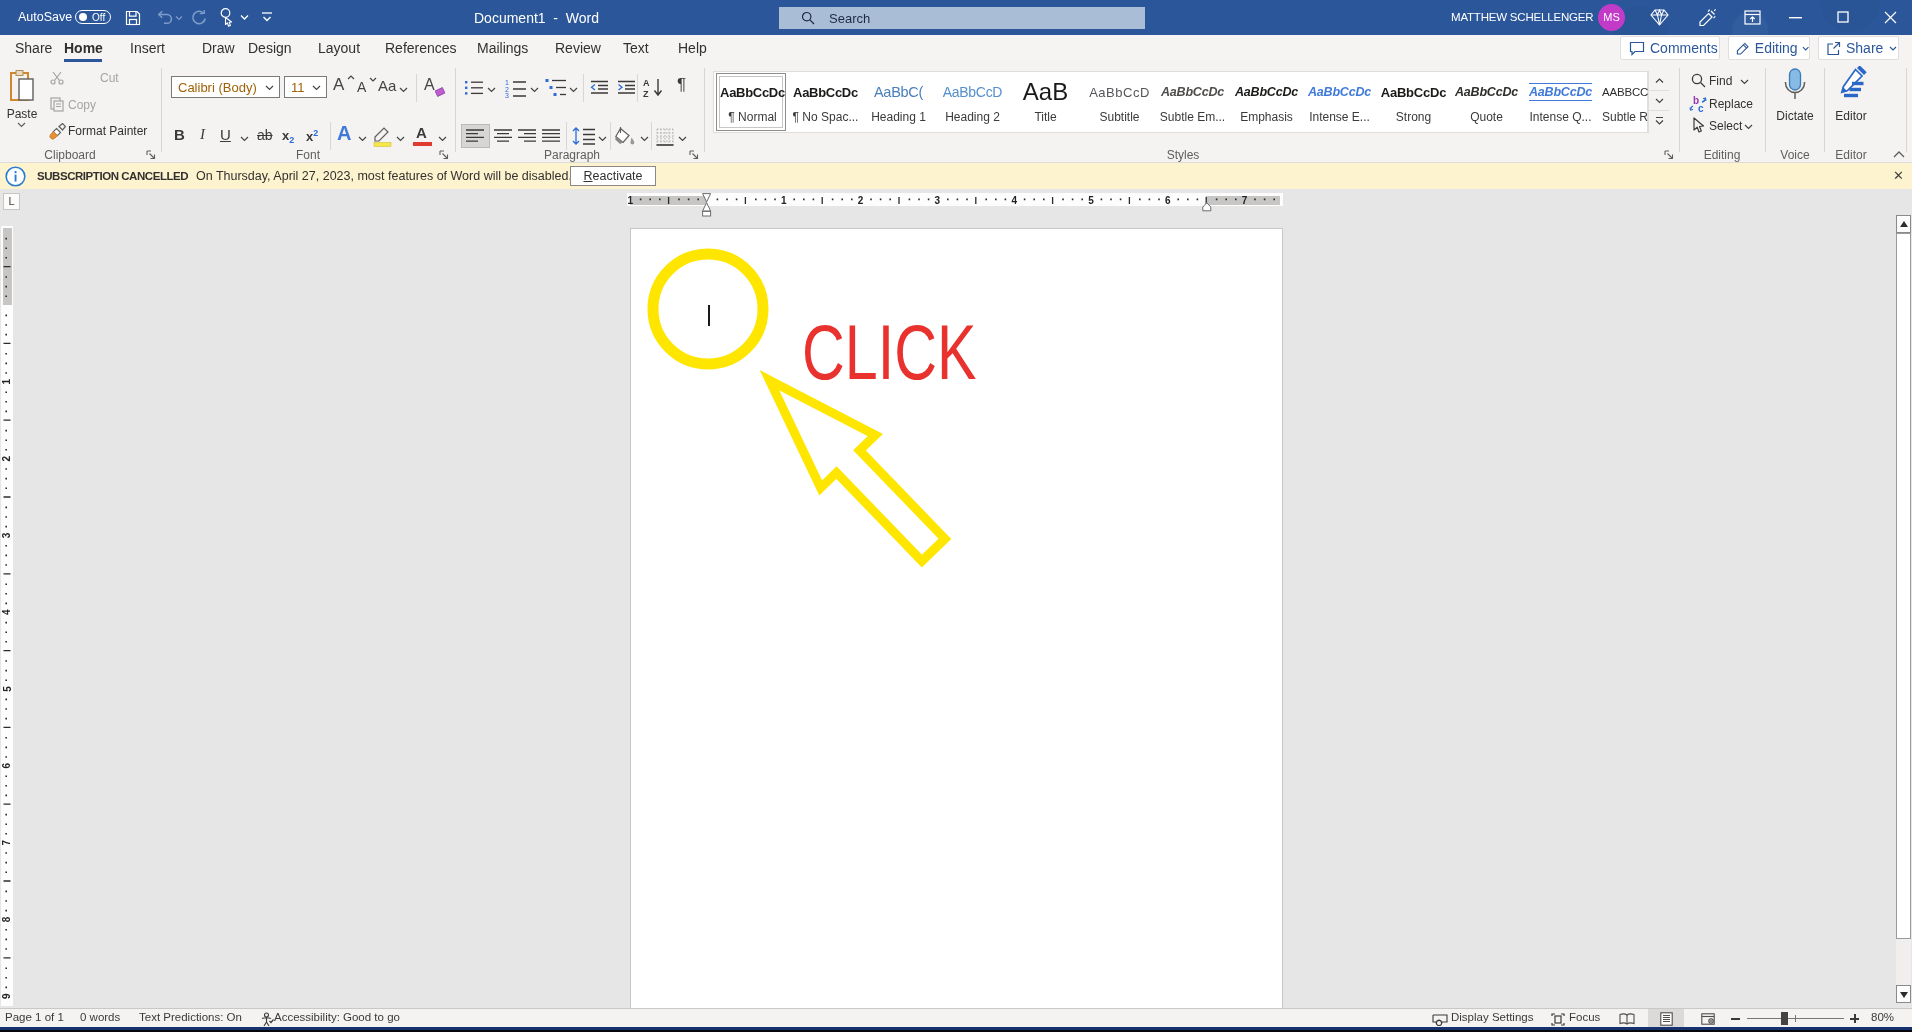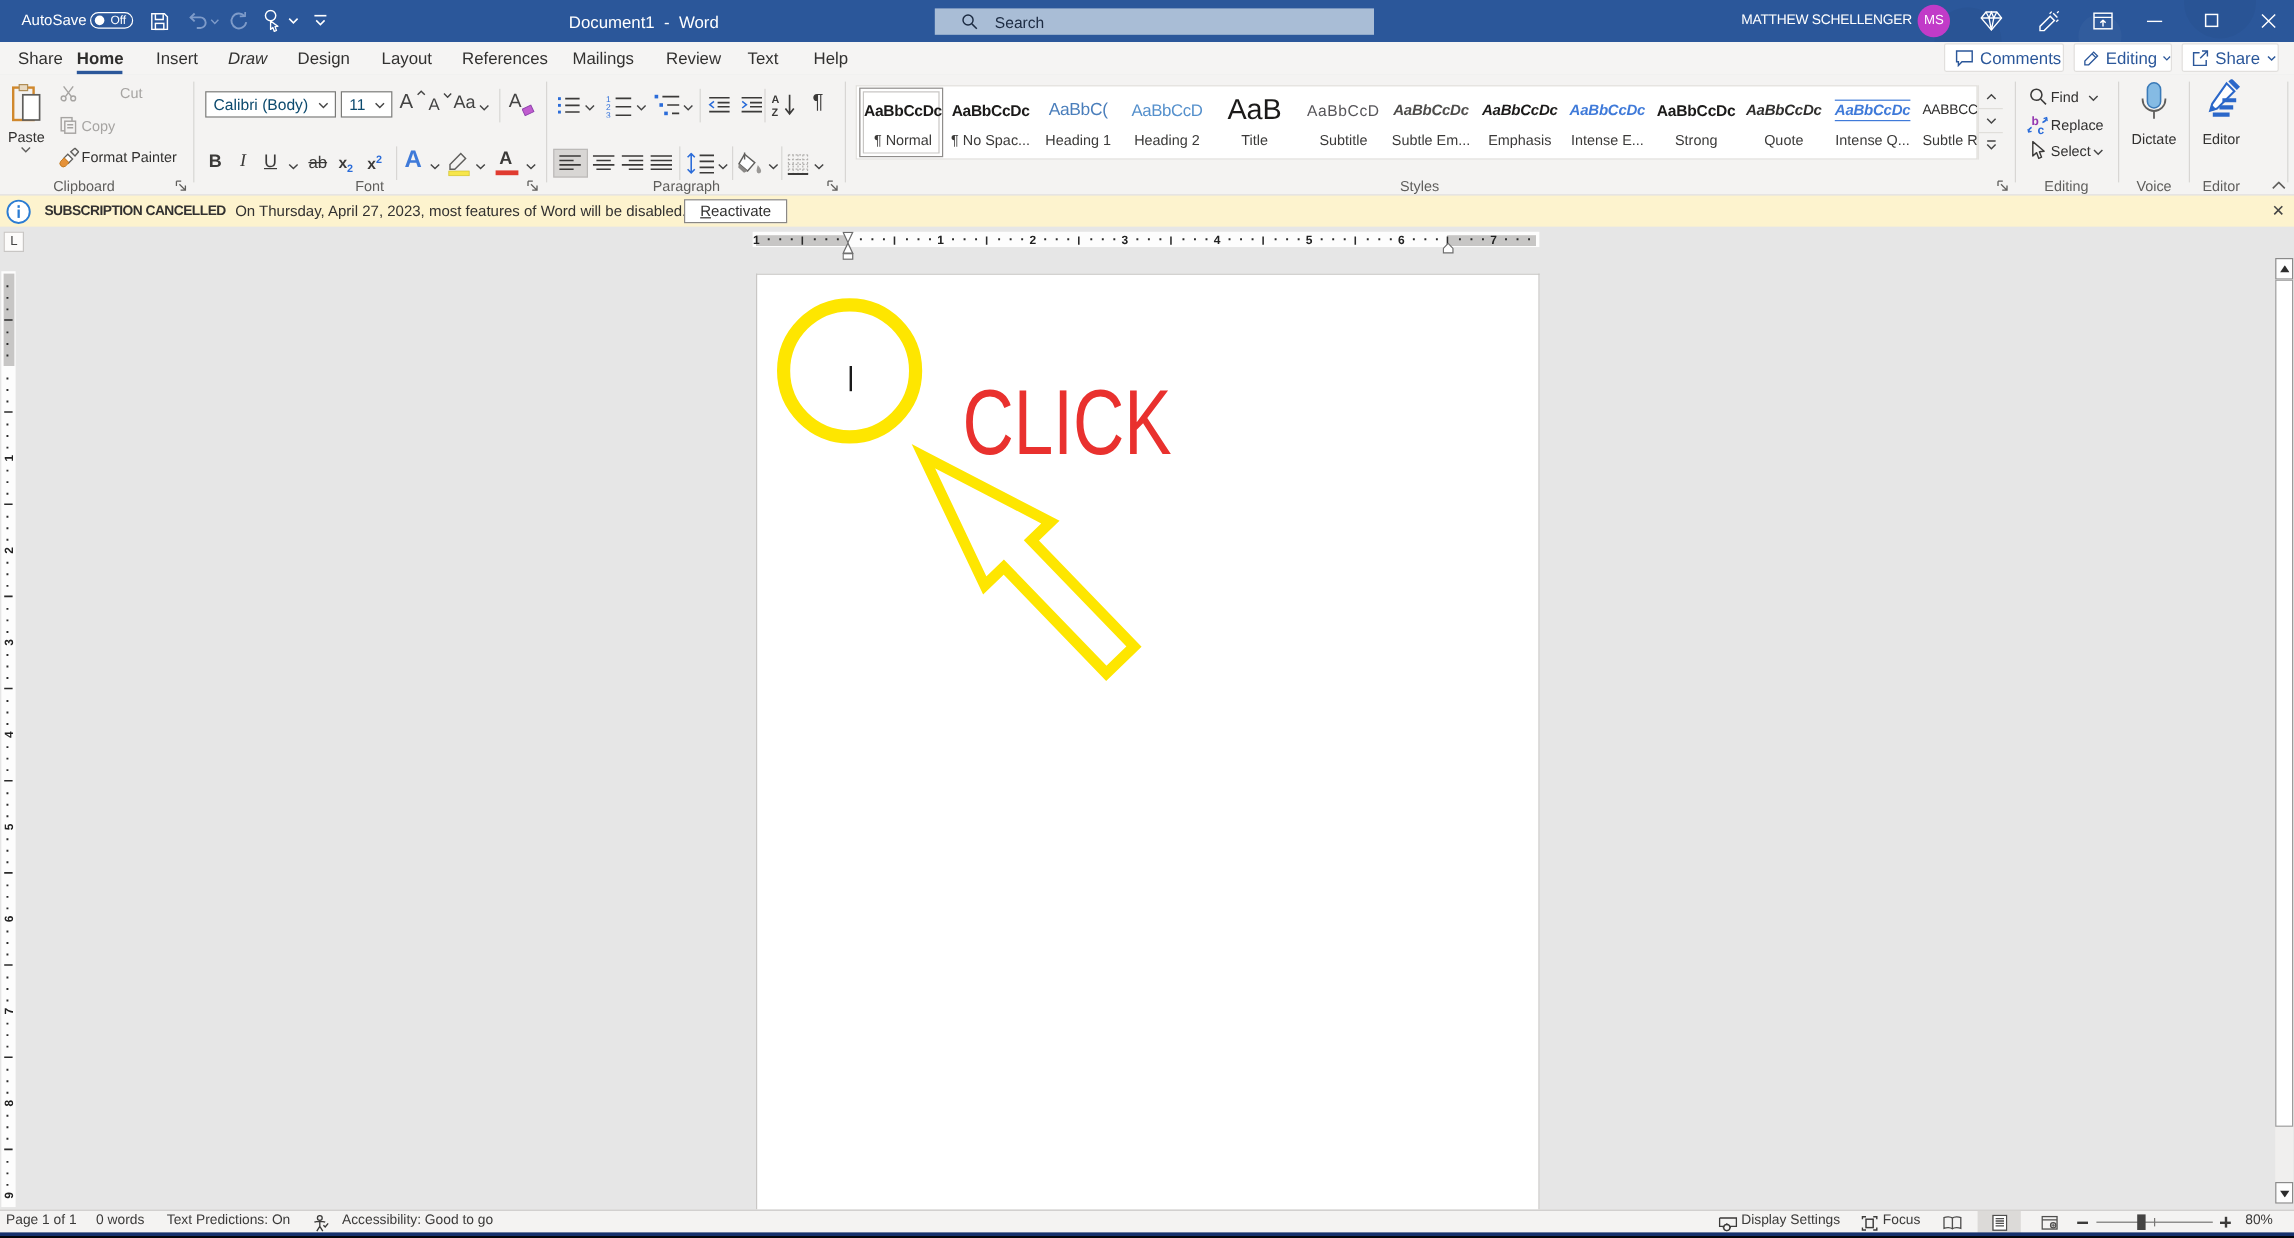--- a/index.html
+++ b/index.html
@@ -138,7 +138,7 @@
     <div class="tab sel" style="left:64px;">Home</div>
     <div id="home-underline"></div>
     <div class="tab" style="left:130px;">Insert</div>
-    <div class="tab" style="left:190px;font-style:italic;">Draw</div>
+    <div class="tab" style="left:202px;">Draw</div>
     <div class="tab" style="left:248px;">Design</div>
     <div class="tab" style="left:318px;">Layout</div>
     <div class="tab" style="left:385px;">References</div>

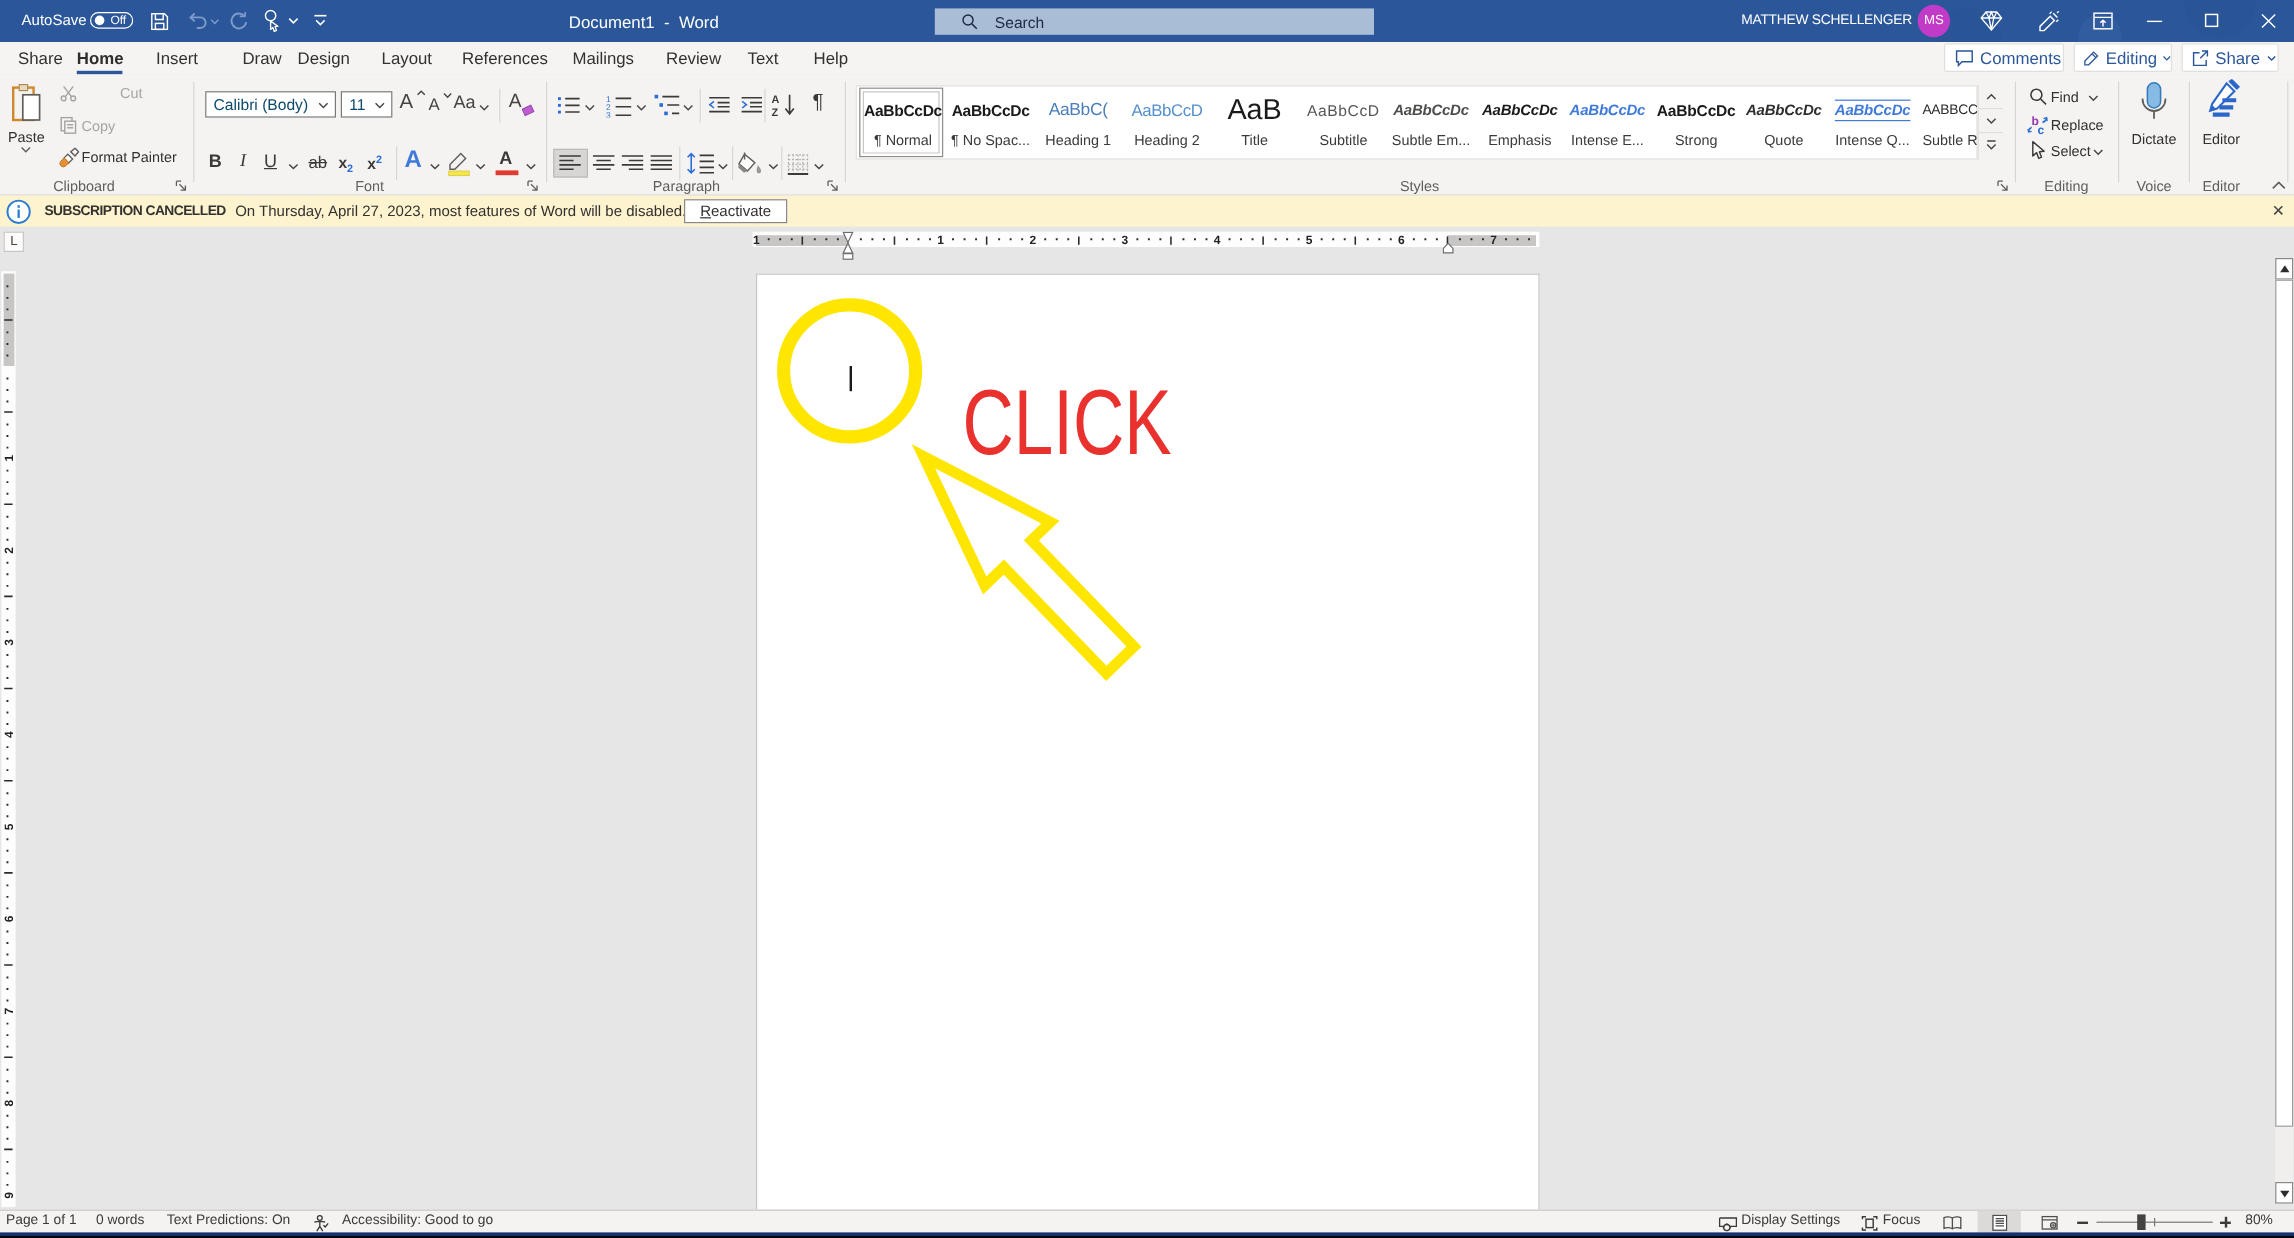--- a/index.html
+++ b/index.html
@@ -32,7 +32,7 @@
 .glabel { position:absolute; top:86px; width:120px; text-align:center; font-size:12px; color:#5f5e5c; }
 .rtx { position:absolute; font-size:12px; color:#323130; white-space:nowrap; }
 .gtx { position:absolute; font-size:12px; color:#a6a4a2; white-space:nowrap; }
-.combo { position:absolute; background:#fff; border:1px solid #7a7a78; font-size:13px; color:#0c4a6e; }
+.combo { position:absolute; background:#fff; border:1px solid #7a7a78; font-size:13px; color:#a16207; }
 .fglyph { position:absolute; font-size:15px; color:#444; }
 .sdiv { position:absolute; width:1px; background:#d8d6d4; }
 .stylecard { position:absolute; top:12px; width:71px; height:58px; text-align:center; overflow:hidden; }

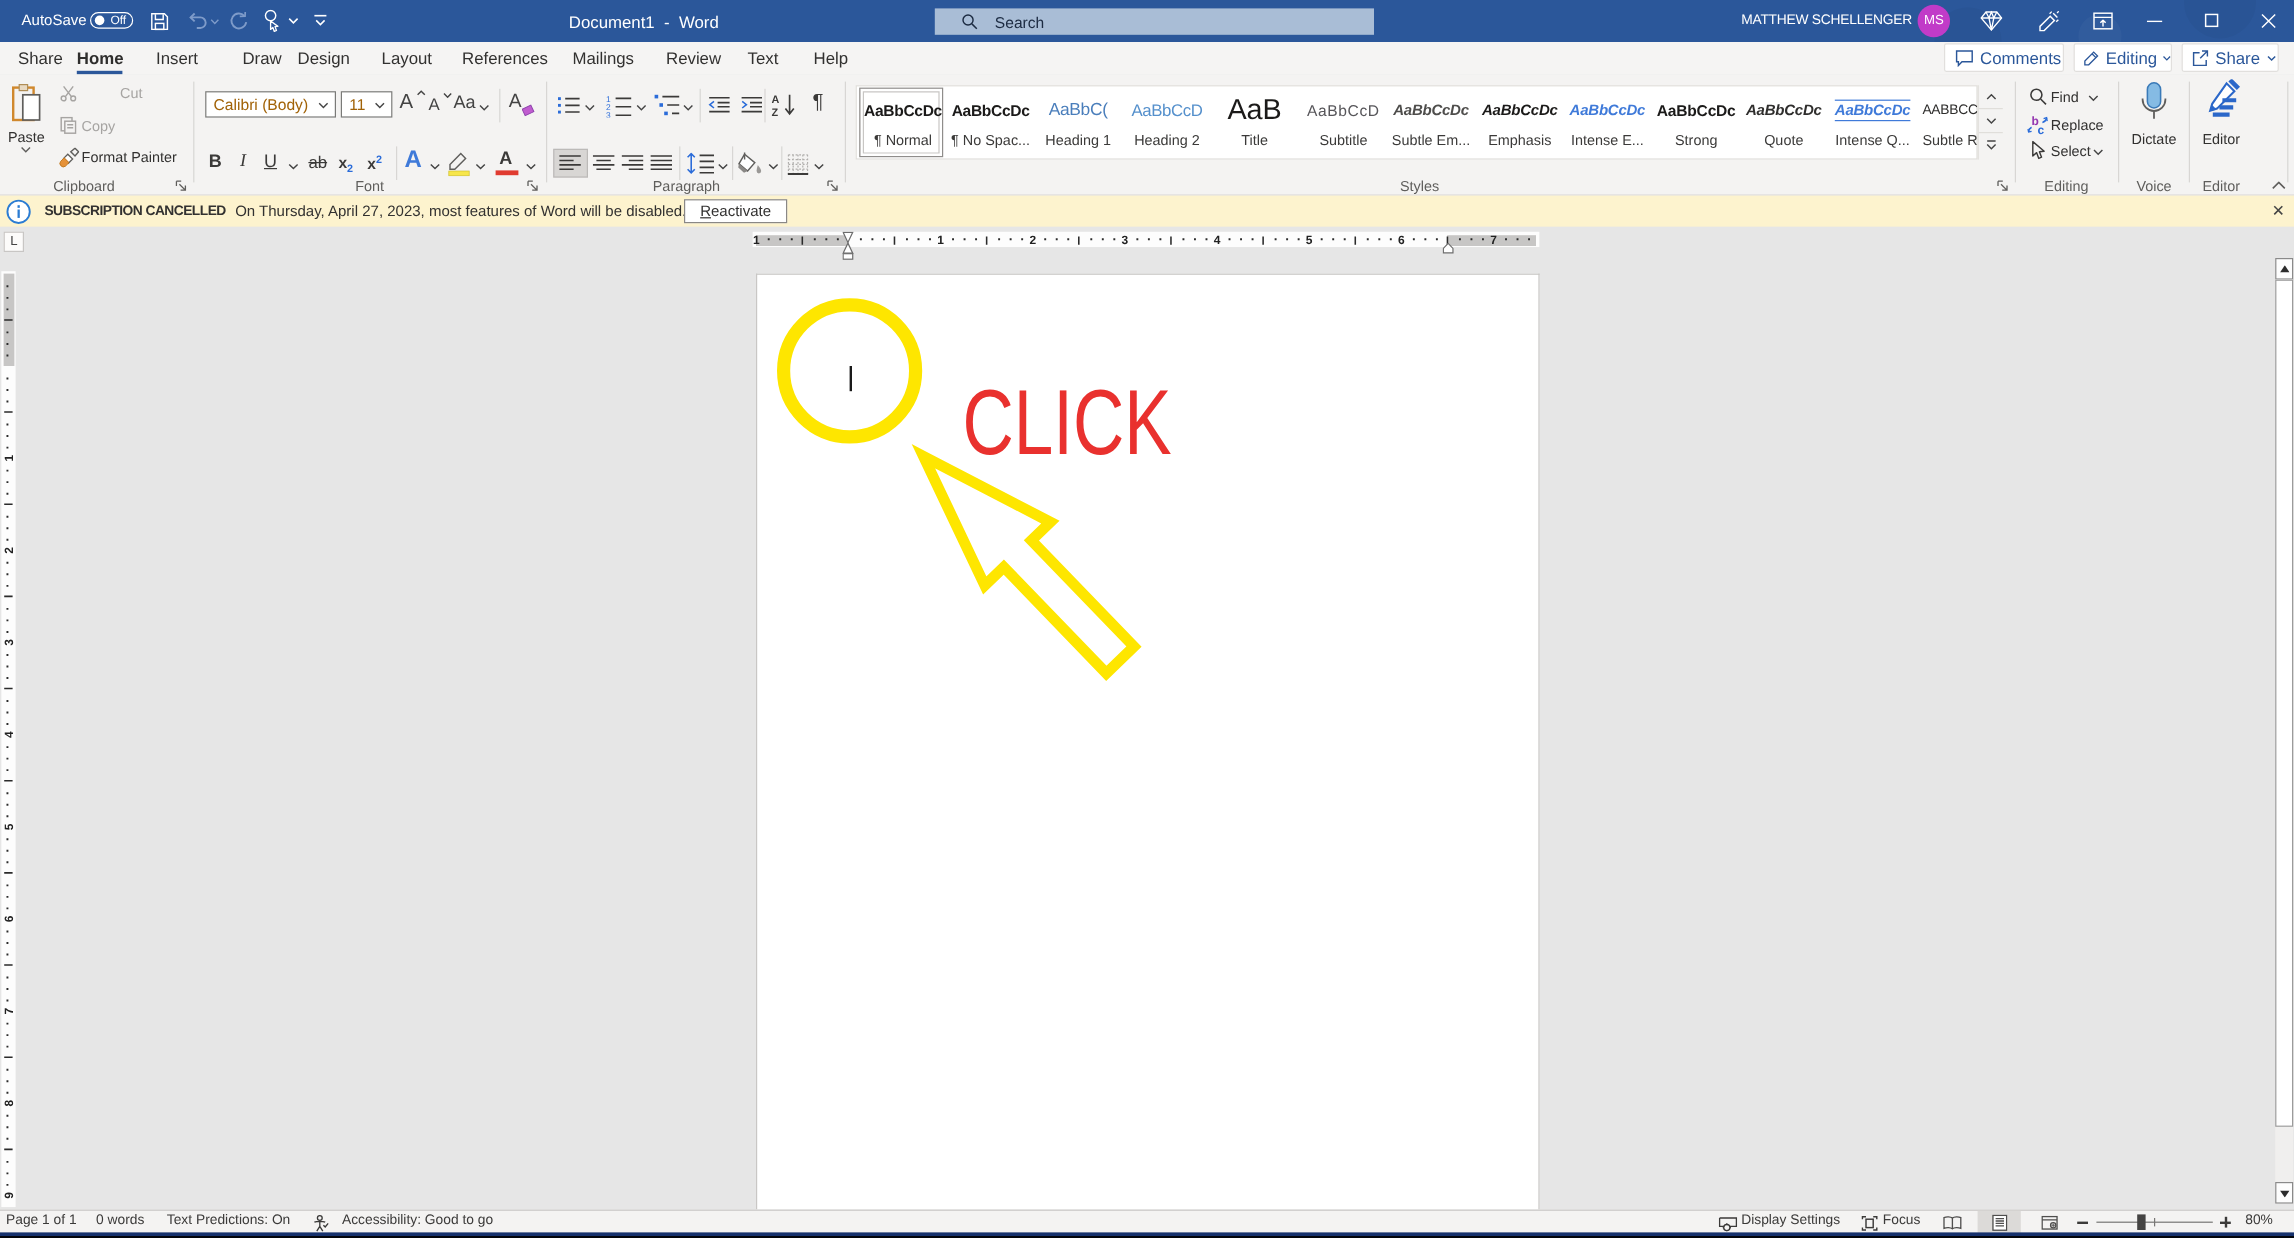--- a/index.html
+++ b/index.html
@@ -580,7 +580,7 @@
       <path d="M3 6.5 C5 5.5 10 5.5 12 6.5 M7.5 5 V10 M7.5 10 L5 14 M7.5 10 L10 14"></path>
       <path d="M10.5 9 L12 10.5 L14.5 7.5" stroke-width="1.2"></path>
     </svg>
-    <span class="sb" style="left:285px;">Accessibility: Good to go</span>
+    <span class="sb" style="left:274px;">Accessibility: Good to go</span>
     <svg class="abs" style="left:1432px;top:5px;" width="16" height="12" viewBox="0 0 16 12" fill="none" stroke="#3b3a39" stroke-width="1.1">
       <path d="M1 1 H15 V8 H9 M1 1 V8 H5"></path>
       <circle cx="7" cy="9" r="2.6"></circle>

